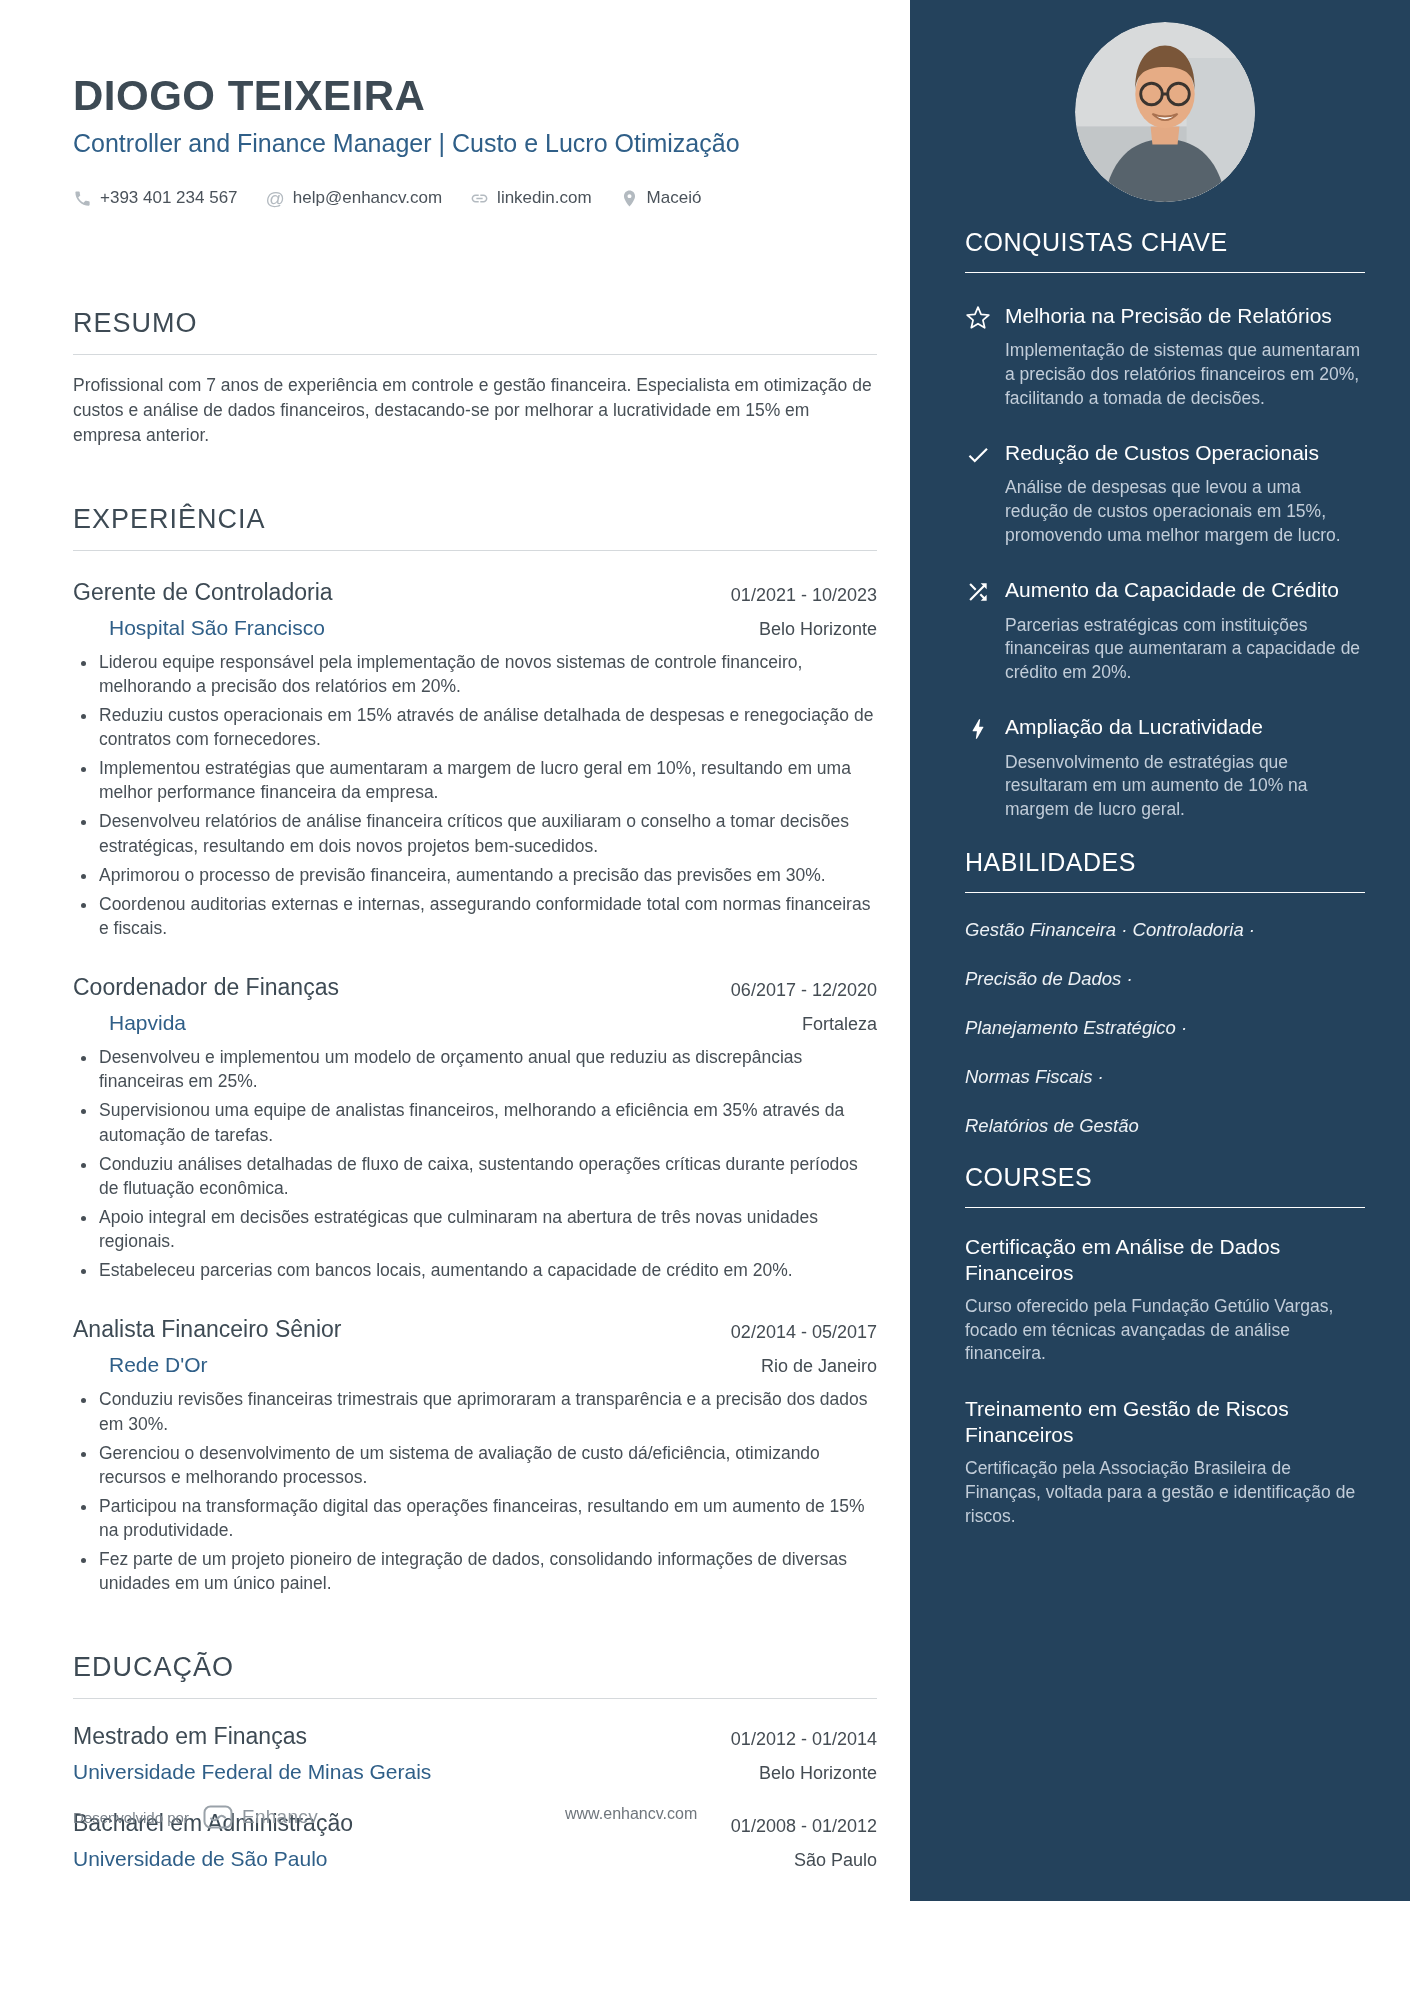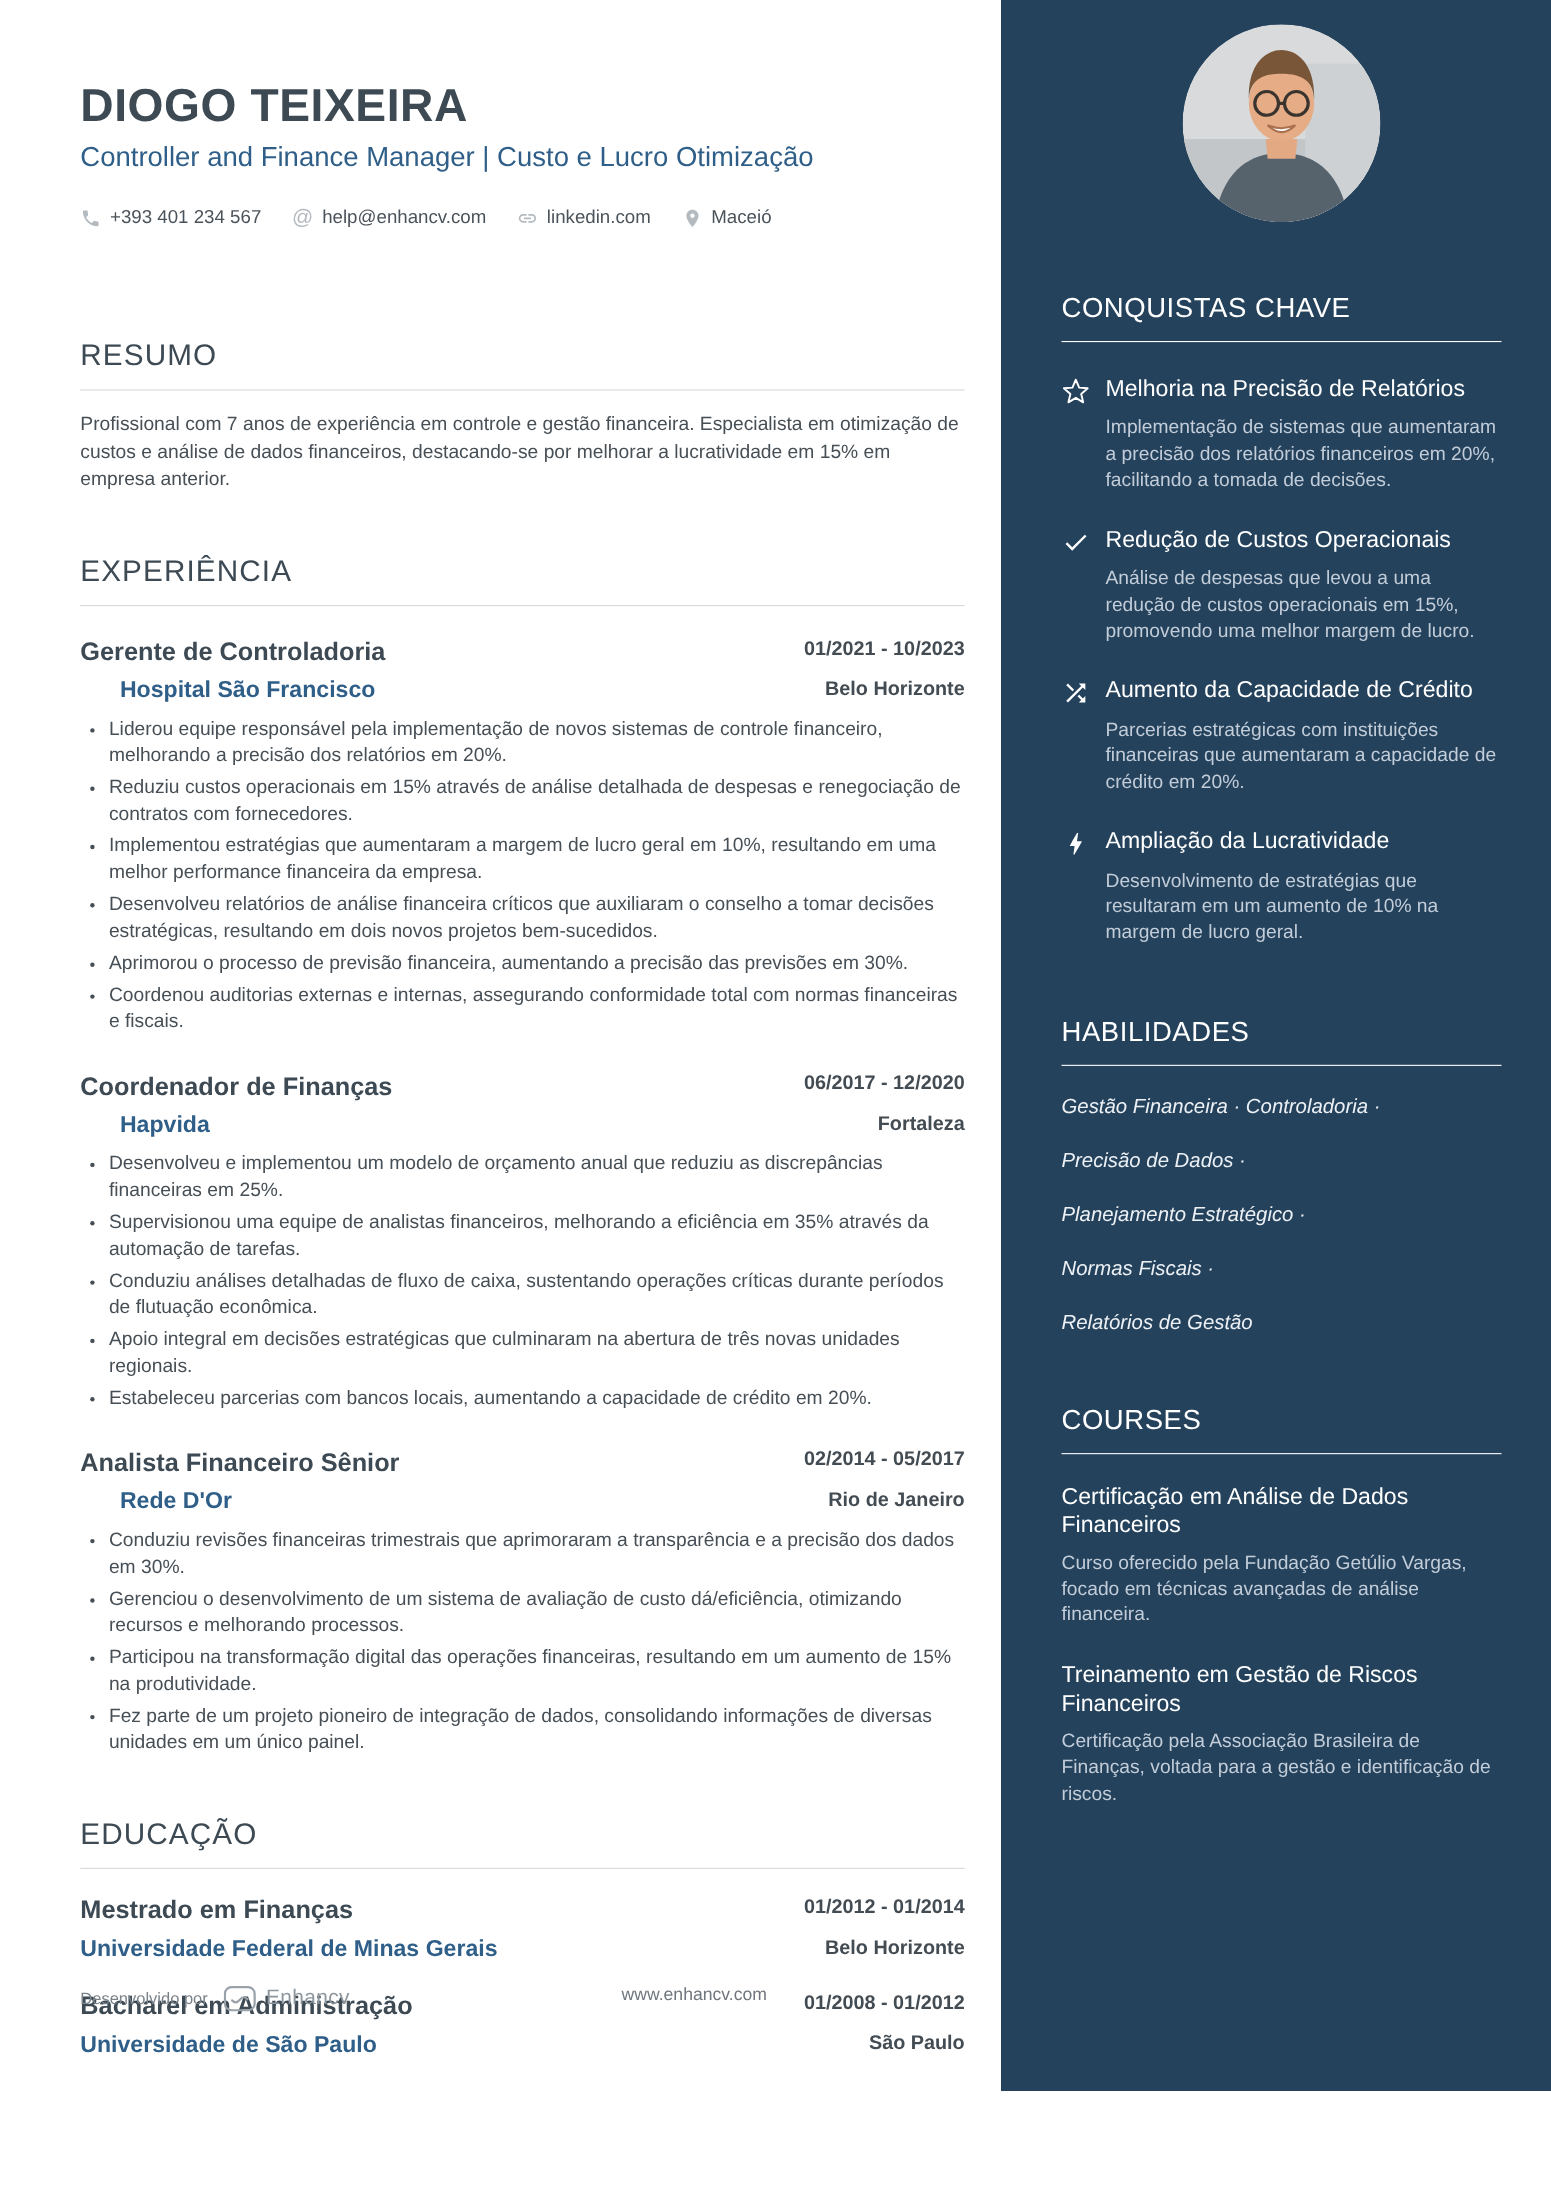--- a/index.html
+++ b/index.html
@@ -99,7 +99,7 @@
     width:180px;height:180px;border-radius:50%;
     overflow:hidden;display:block;
   }
-  .side-section{margin-top:64px;}
+  .side-section{margin-top:26px;}
   .side-heading{
     margin:0;font-size:25px;font-weight:normal;color:#ffffff;
     letter-spacing:.5px;padding-bottom:15px;border-bottom:1px solid #ffffff;

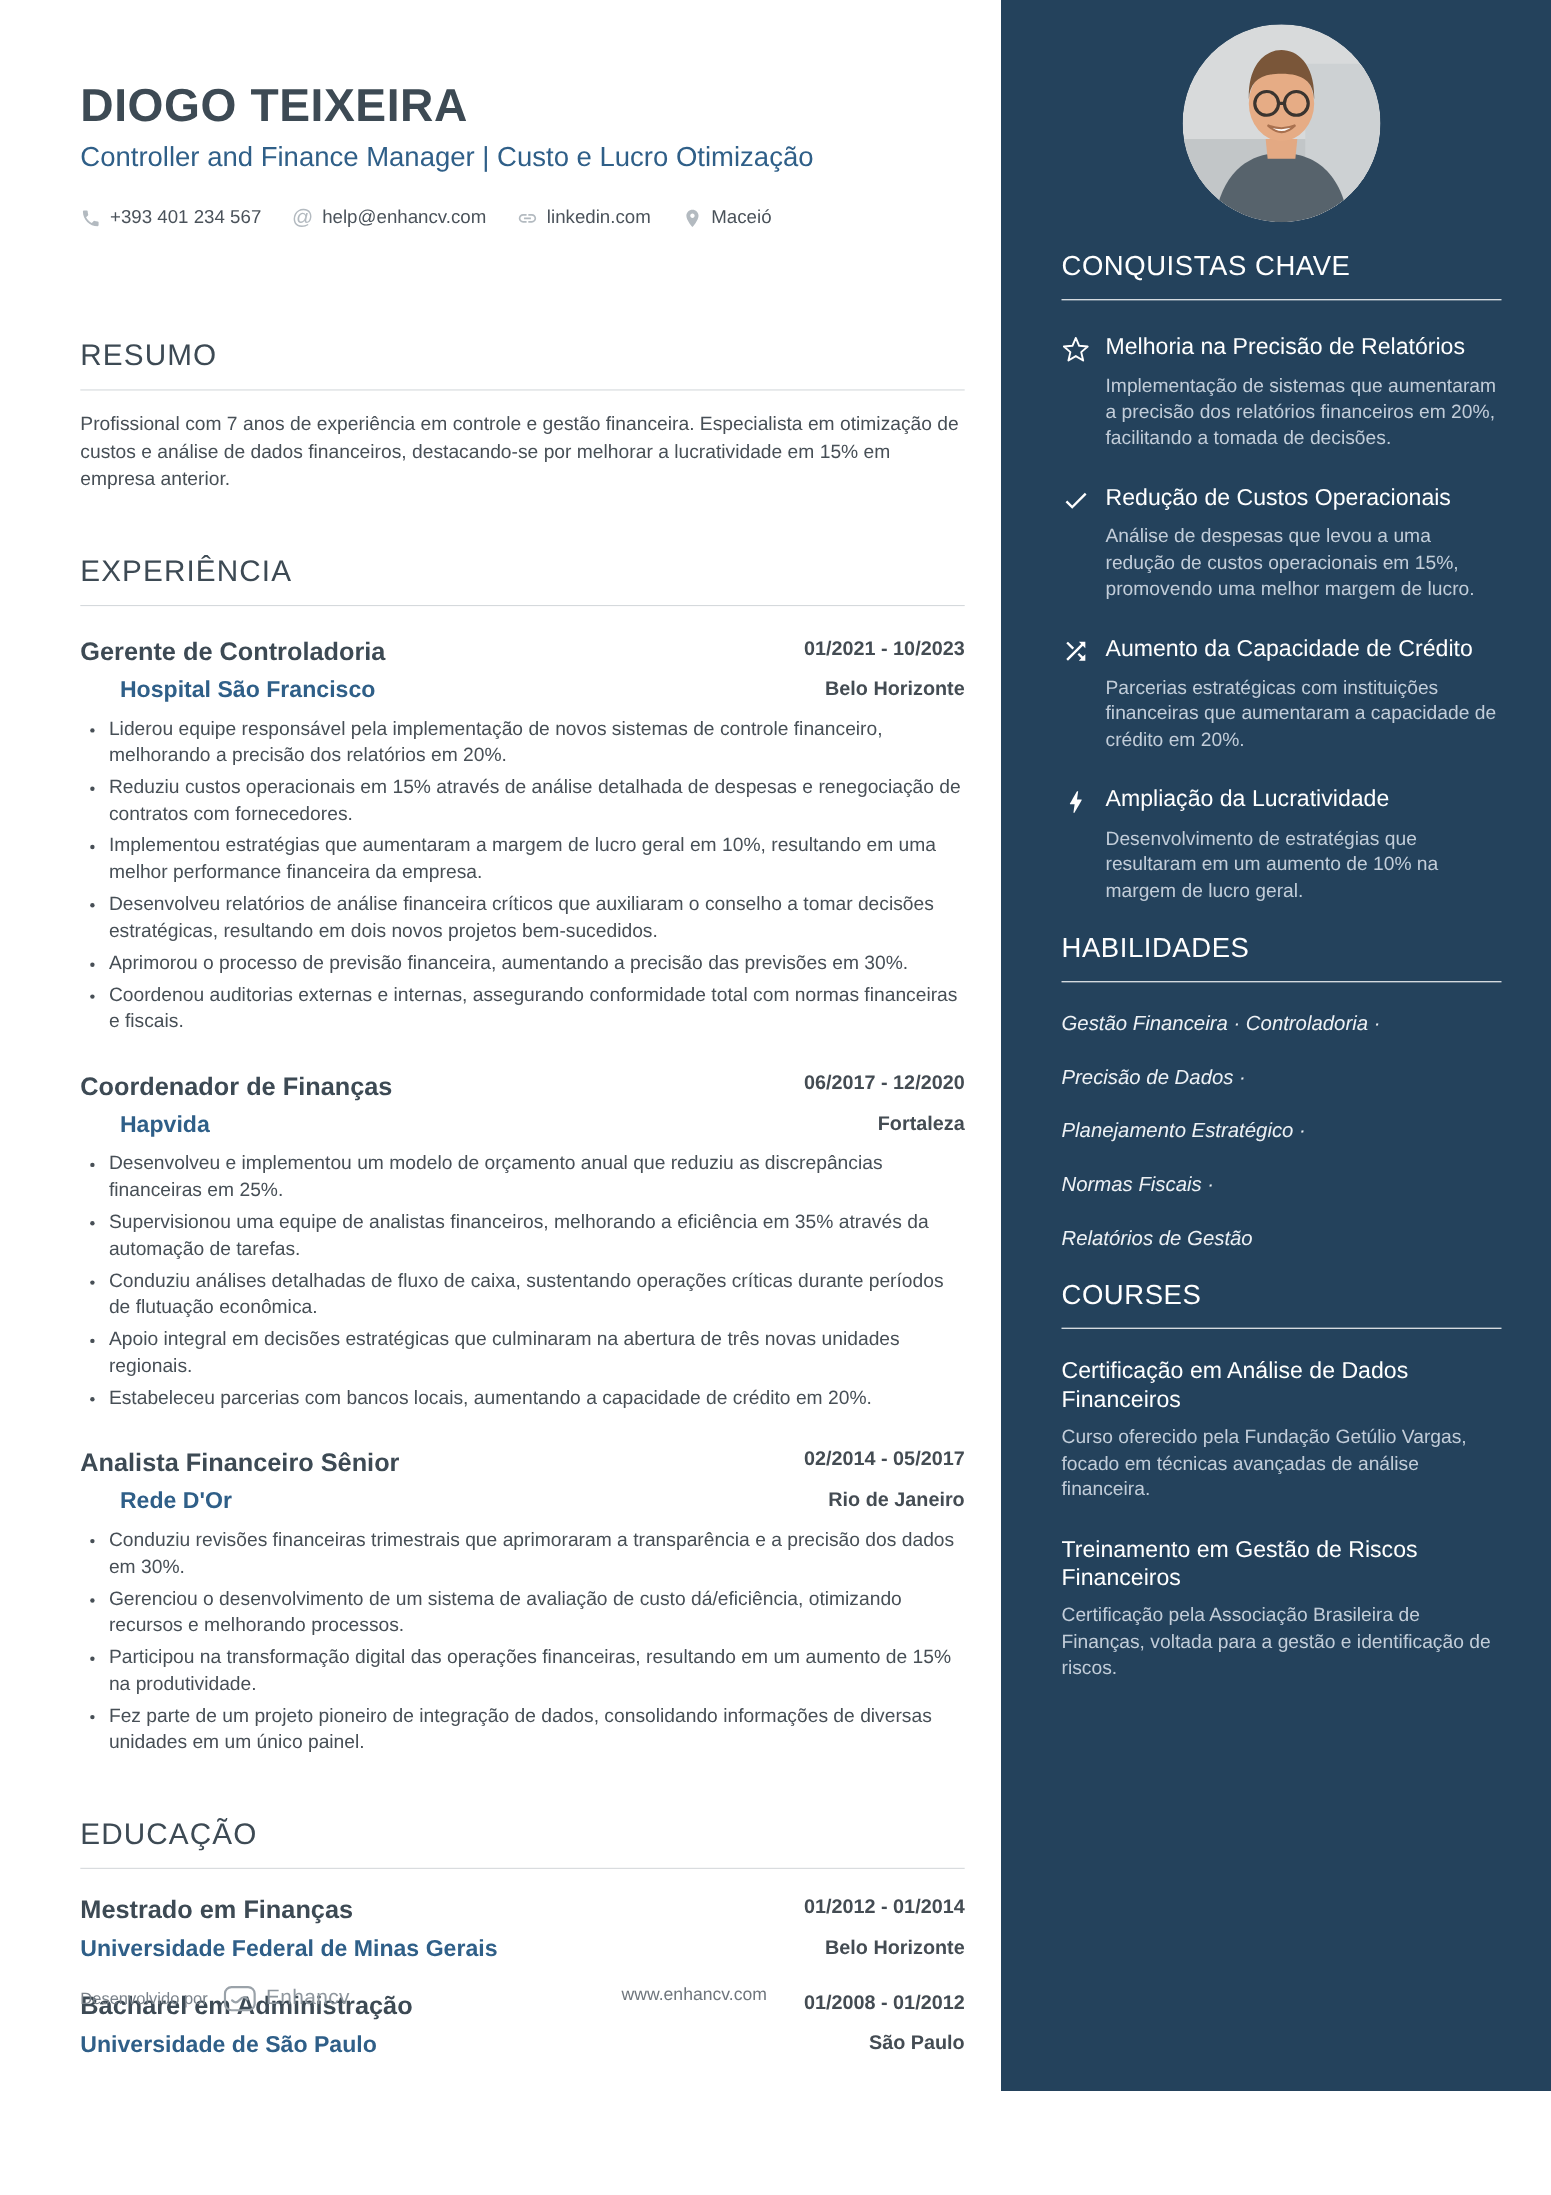--- a/index.html
+++ b/index.html
@@ -56,7 +56,7 @@
 
   .job{margin-top:28px;}
   .job + .job{margin-top:34px;}
-  .row{display:flex;justify-content:space-between;align-items:flex-start;font-weight:bold;}
+  .row{display:flex;justify-content:space-between;align-items:flex-end;}
   .job-title{font-size:23px;color:var(--heading);}
   .job-dates{font-size:18px;color:var(--muted);white-space:nowrap;}
   .company-row{margin-top:10px;margin-left:36px;}

